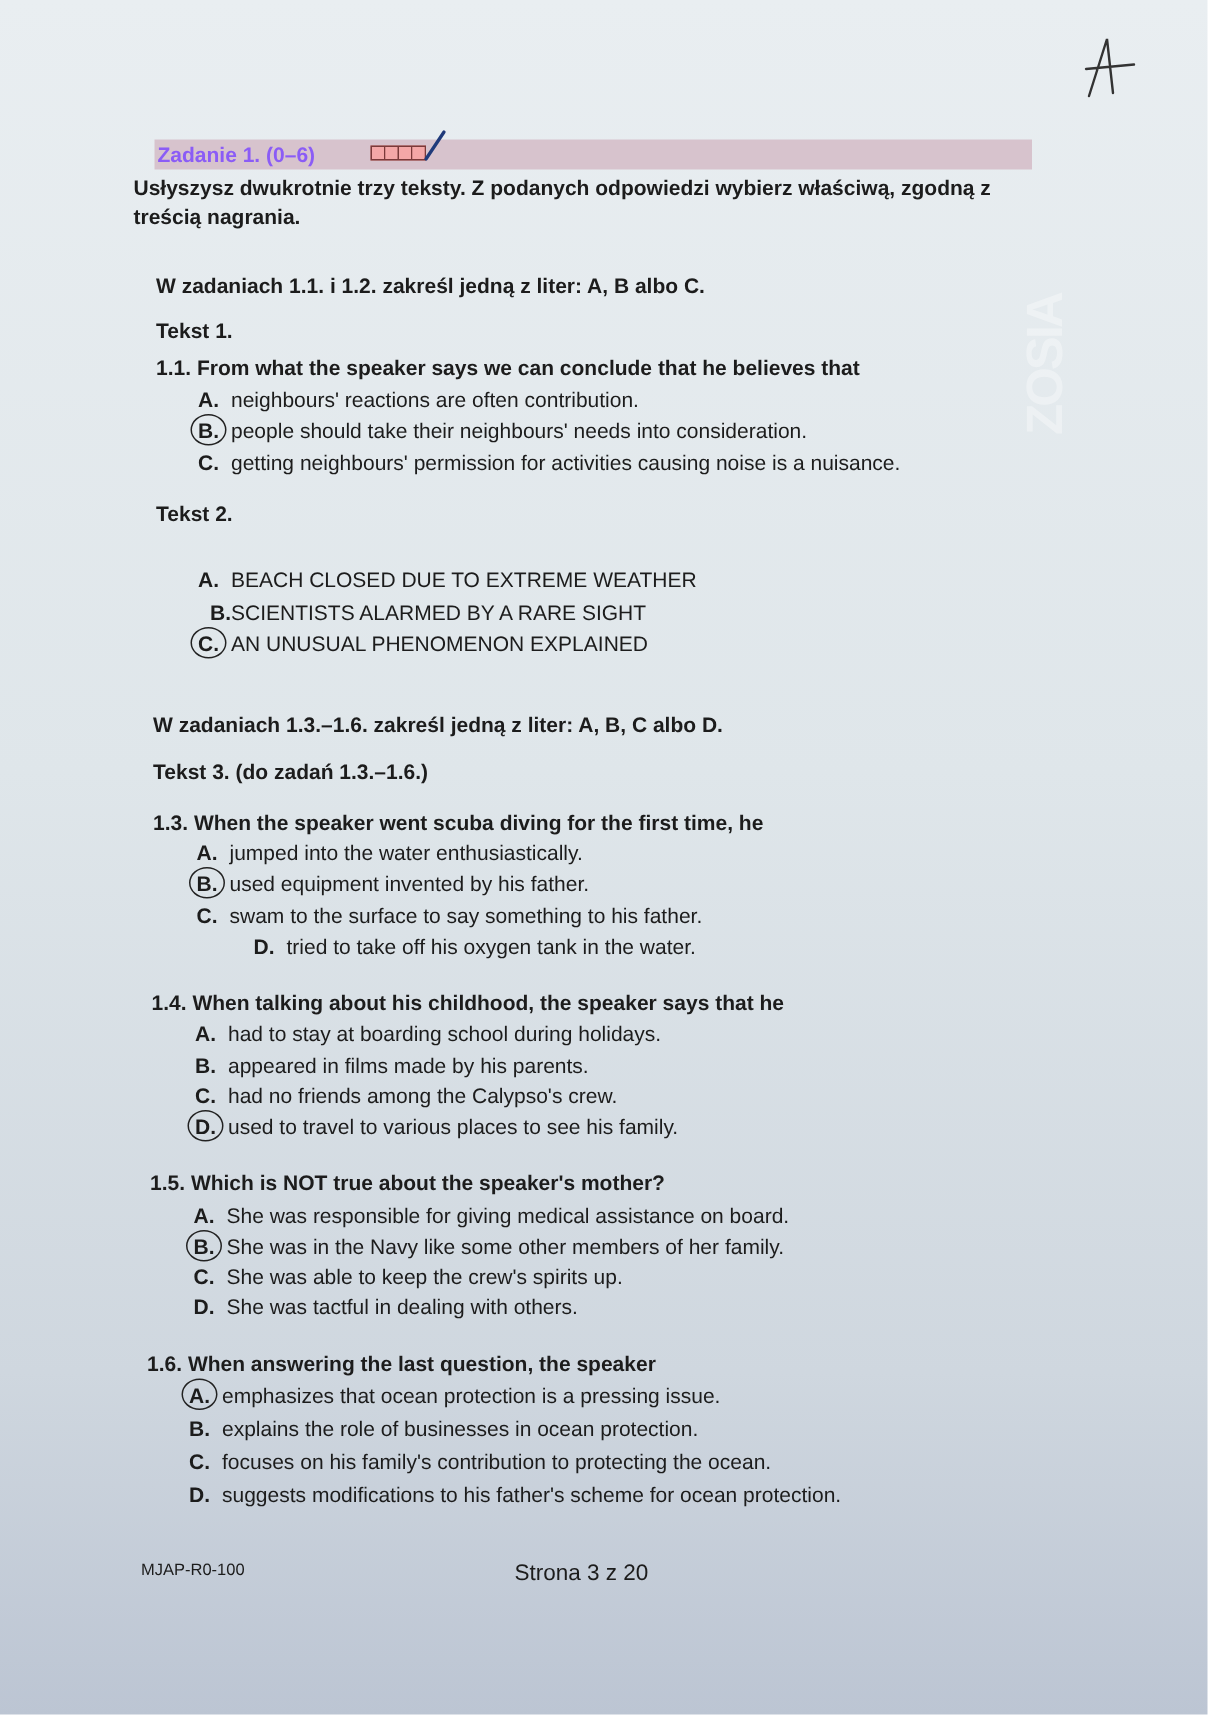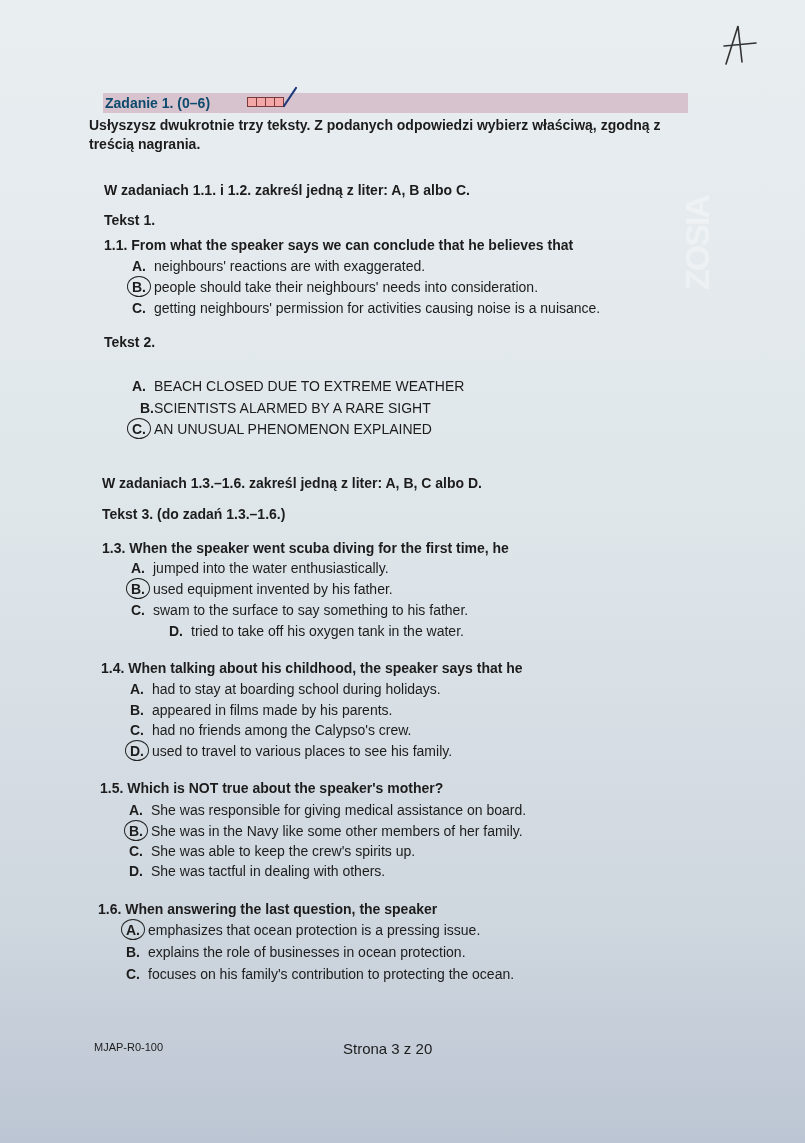--- a/index.html
+++ b/index.html
@@ -18,7 +18,7 @@
   }
   .task-title {
     position: absolute; left: 105px; top: 93px; font-weight: bold; font-size: 14px; line-height: 20px;
-    color: #0c4a6e;
+    color: #8b5cf6;
   }
   .score-boxes {
     position: absolute; left: 247px; top: 97px; display: flex; border: 1px solid #7a3a3a; background: #e88d8d;

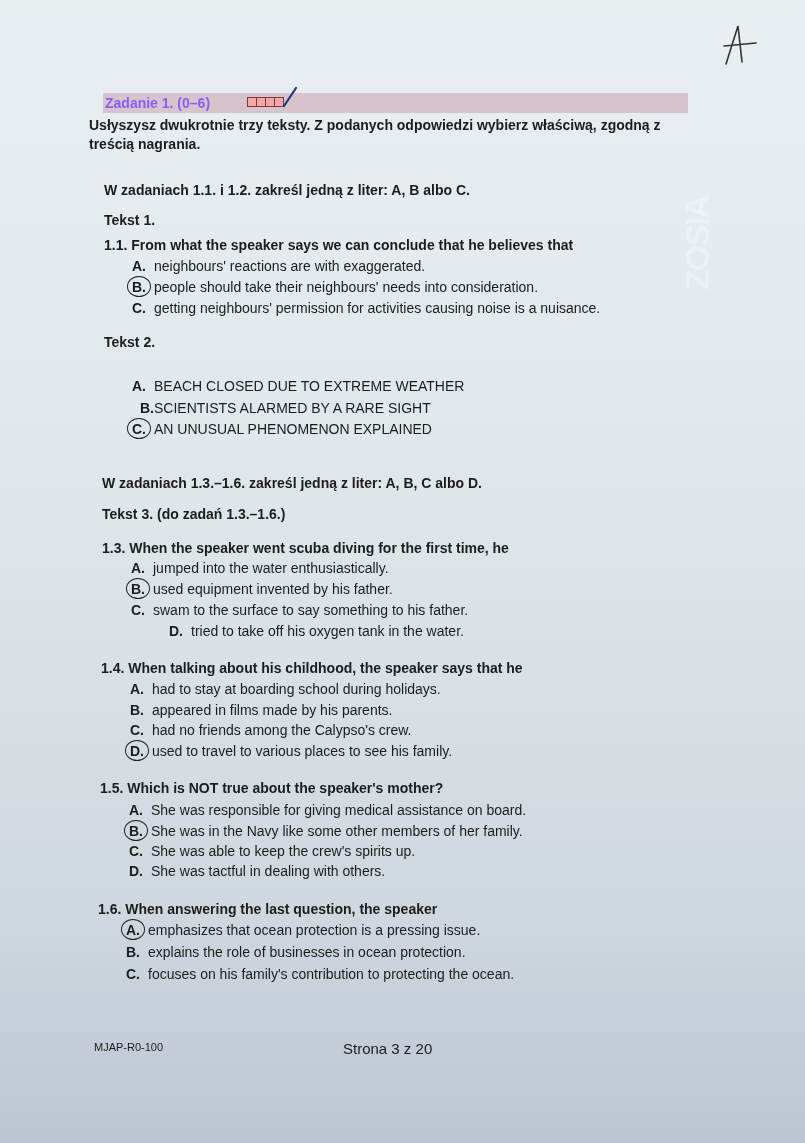--- a/index.html
+++ b/index.html
@@ -77,7 +77,7 @@
     <span>From what the speaker says we can conclude that he believes that</span>
   </div>
   <div class="opt" style="left:132px; top:258px;">
-    <span class="letter">A.</span><span>neighbours' reactions are with exaggerated.</span>
+    <span class="letter">A.</span><span>neighbours' reactions are often contribution.</span>
   </div>
   <div class="opt" style="left:132px; top:279px;">
     <span class="letter circled">B.</span><span>people should take their neighbours' needs into consideration.</span>

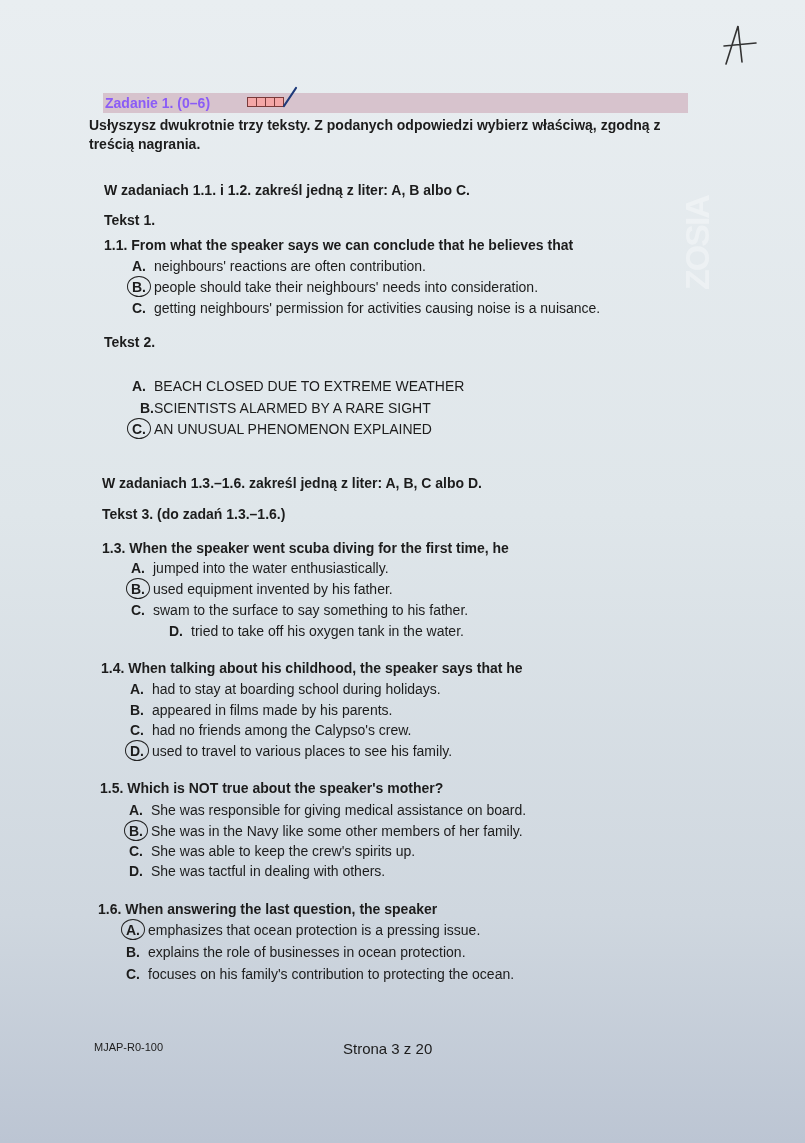--- a/index.html
+++ b/index.html
@@ -164,6 +164,9 @@
   <div class="opt" style="left:126px; top:966px;">
     <span class="letter">C.</span><span>focuses on his family's contribution to protecting the ocean.</span>
   </div>
+  <div class="opt" style="left:126px; top:988px;">
+    <span class="letter">D.</span><span>suggests modifications to his father's scheme for ocean protection.</span>
+  </div>
 
   <div class="footer-code">MJAP-R0-100</div>
   <div class="footer-page">Strona 3 z 20</div>

